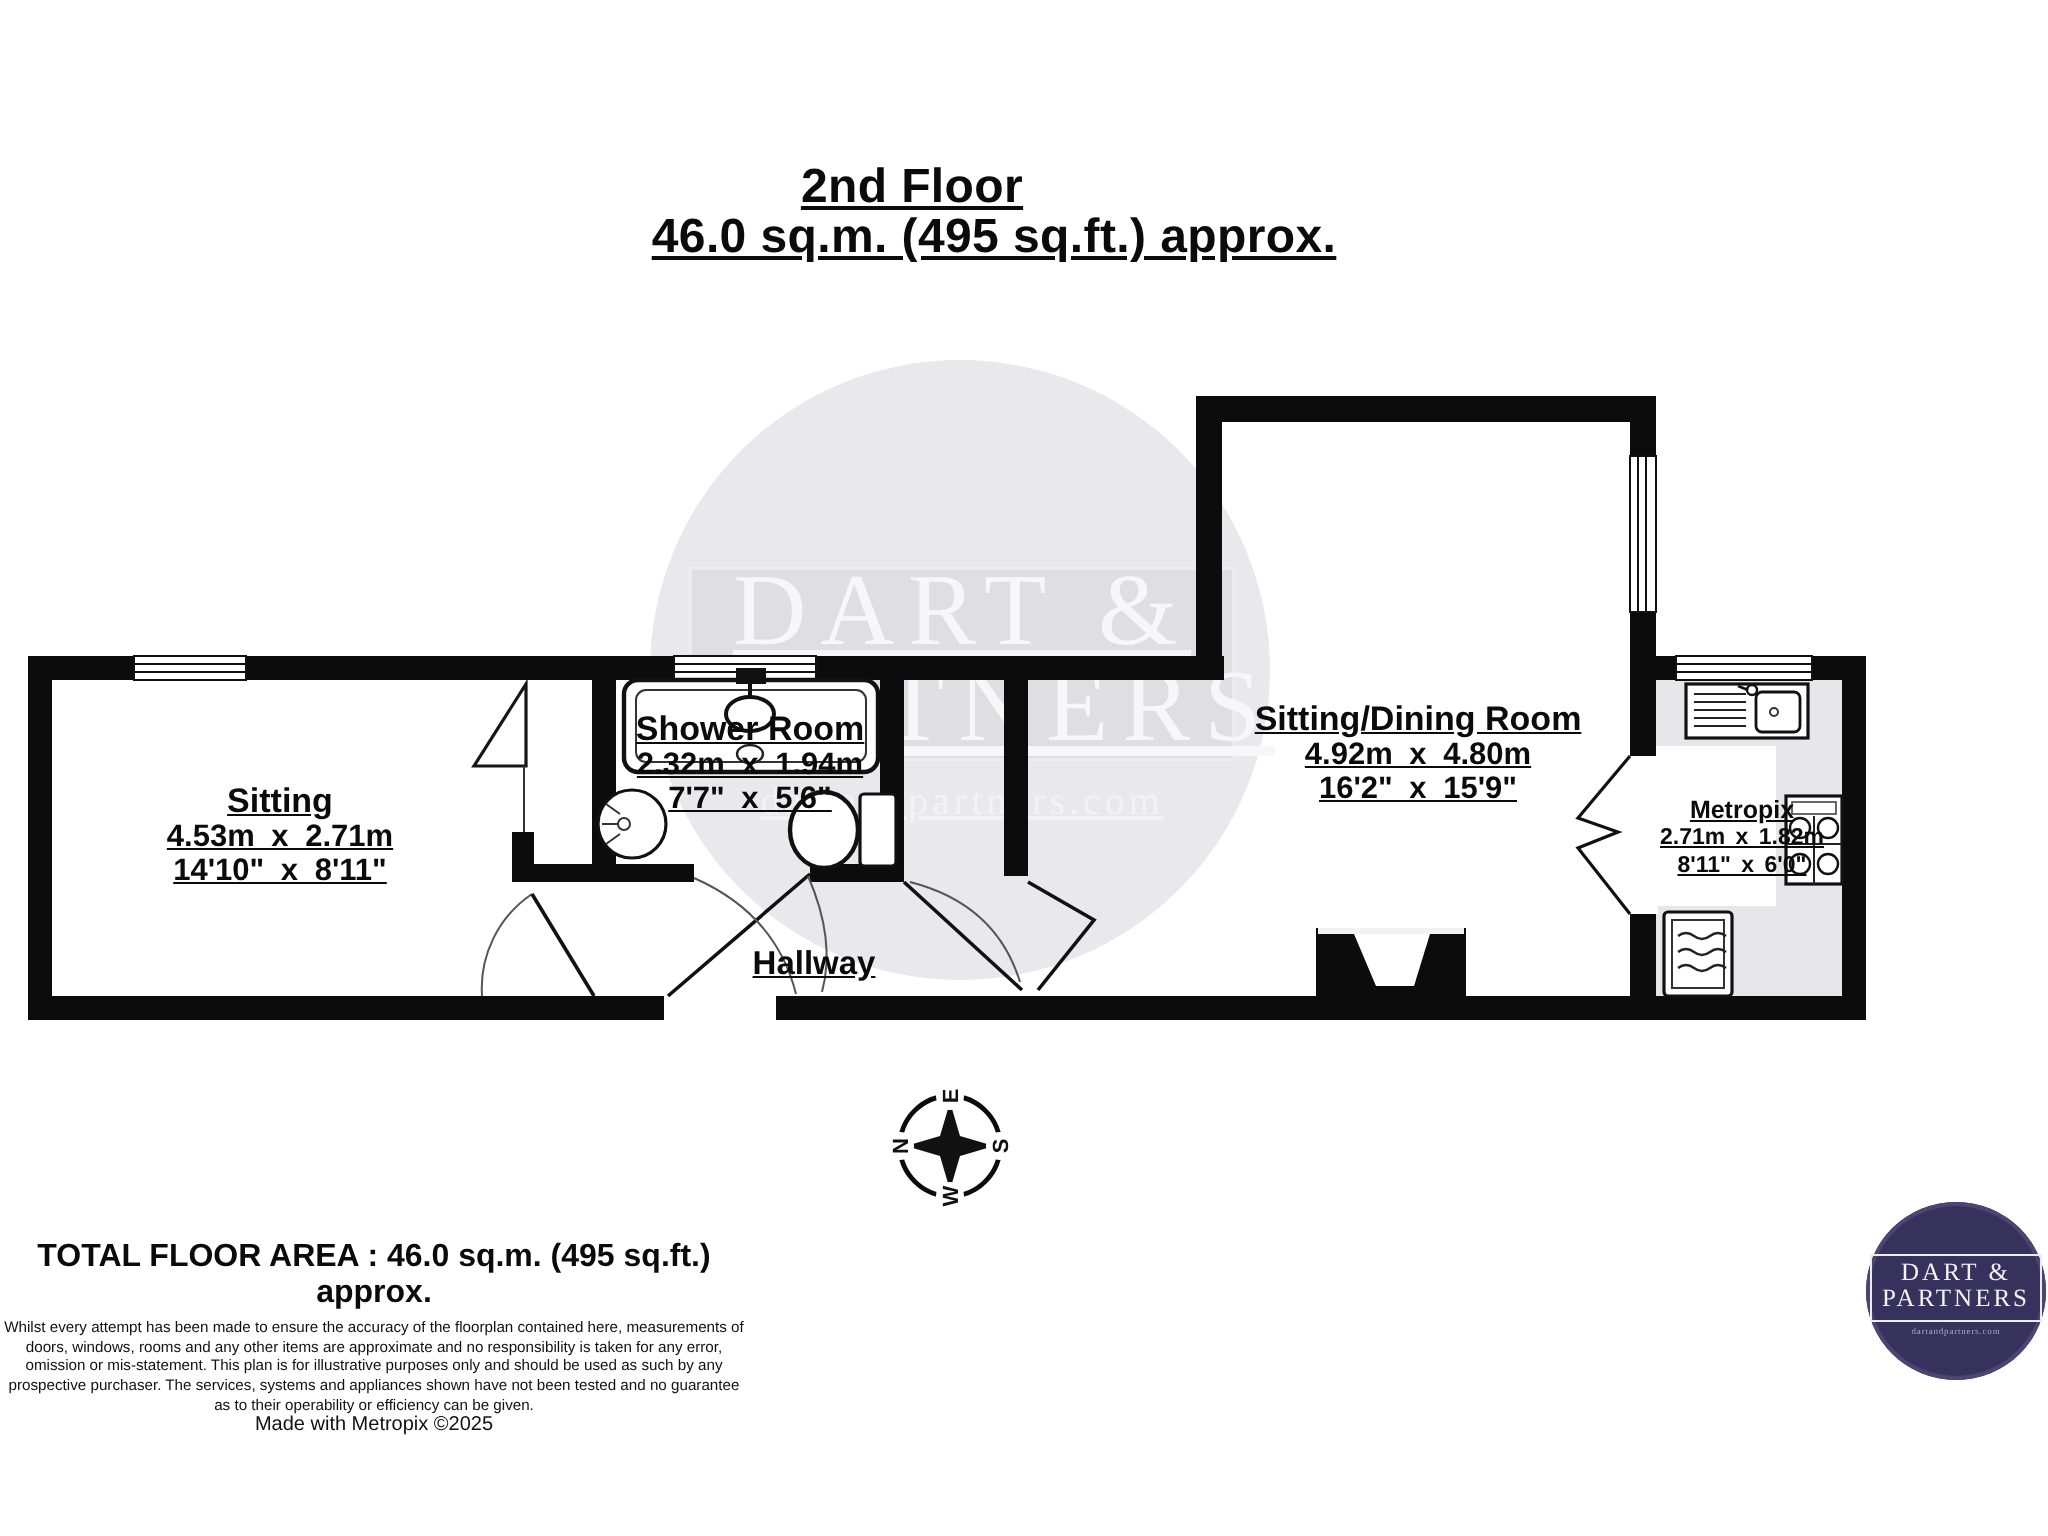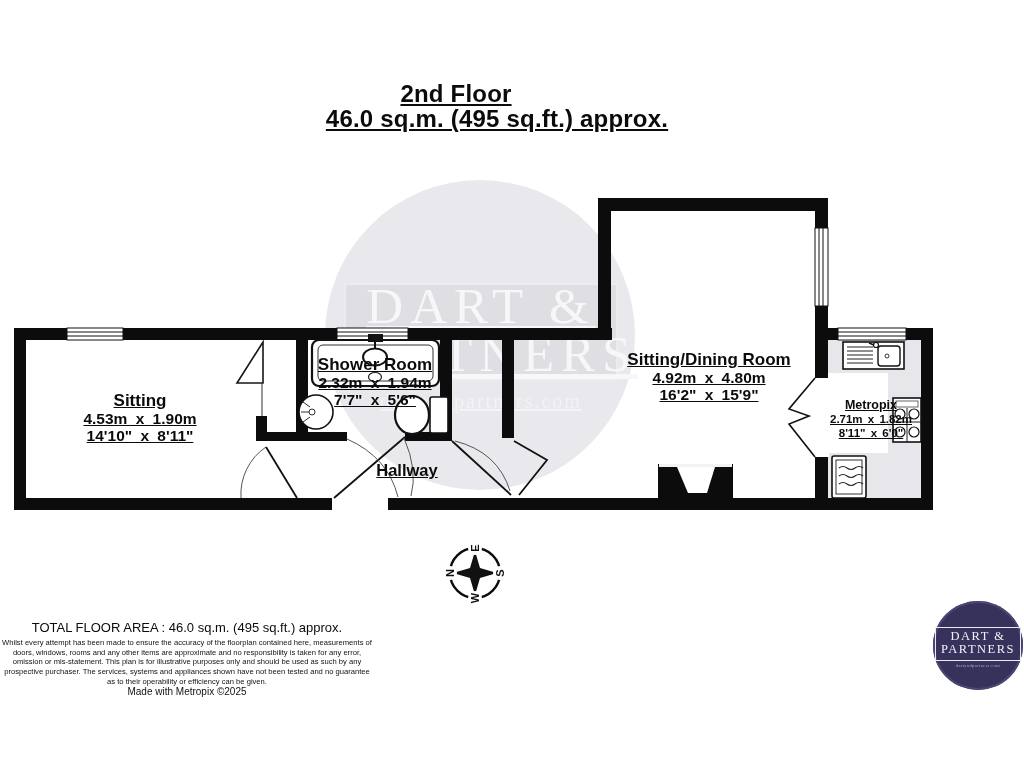--- a/index.html
+++ b/index.html
@@ -192,7 +192,7 @@
 
   <div class="abs ctr room-label" style="left:140px;top:392px;">
     <div class="room-name">Sitting</div>
-    <div class="room-dim">4.53m x 1.90m</div>
+    <div class="room-dim">4.53m x 2.71m</div>
     <div class="room-dim">14'10" x 8'11"</div>
   </div>
 

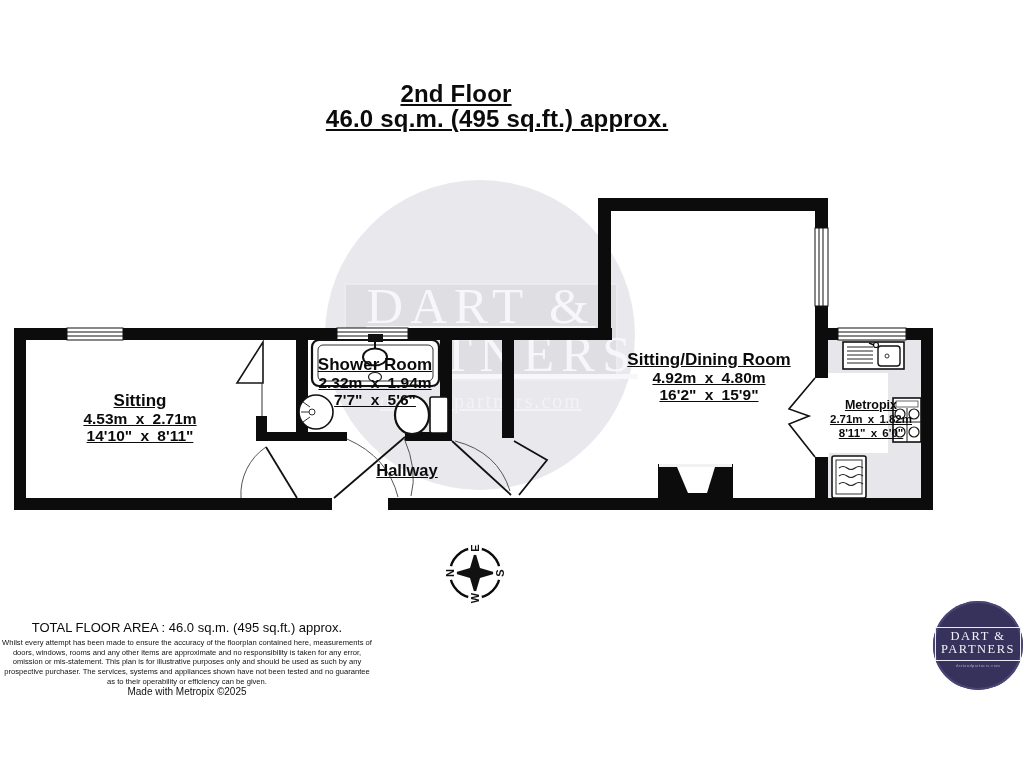--- a/index.html
+++ b/index.html
@@ -202,7 +202,7 @@
     <div class="room-dim">7'7" x 5'6"</div>
   </div>
 
-  <div class="abs ctr room-label" style="left:407px;top:462px;">
+  <div class="abs ctr room-label" style="left:407px;top:474px;">
     <div class="room-name" style="font-size:16.5px">Hallway</div>
   </div>
 

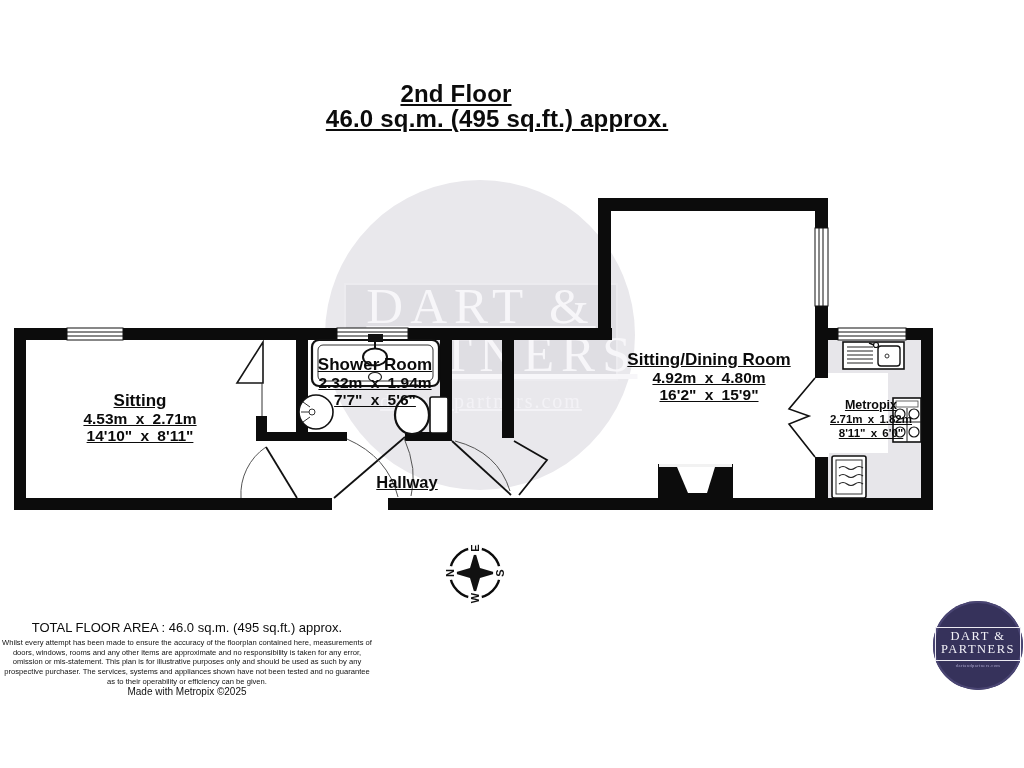--- a/index.html
+++ b/index.html
@@ -24,7 +24,7 @@
   .small .room-dim{font-size:11.5px;word-spacing:2px;}
   
   #footer{left:2px;top:620px;width:370px;text-align:center;}
-  #footer-total{font-weight:normal;font-size:13px;margin-bottom:3px;text-align:center;}
+  #footer-total{font-weight:bold;font-size:16px;margin-bottom:3px;text-align:center;}
   #footer-disclaimer{font-size:7.6px;line-height:9.7px;color:#111;}
   #footer-credit{font-size:10px;line-height:9.7px;color:#111;}
   

